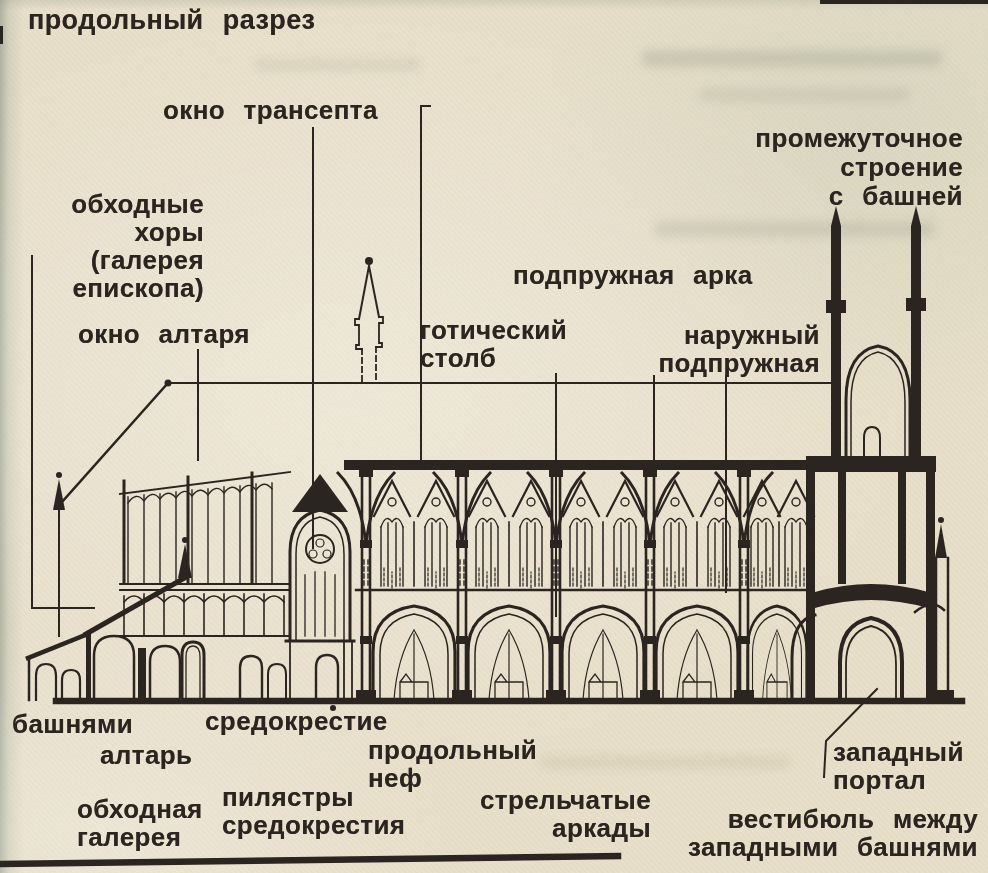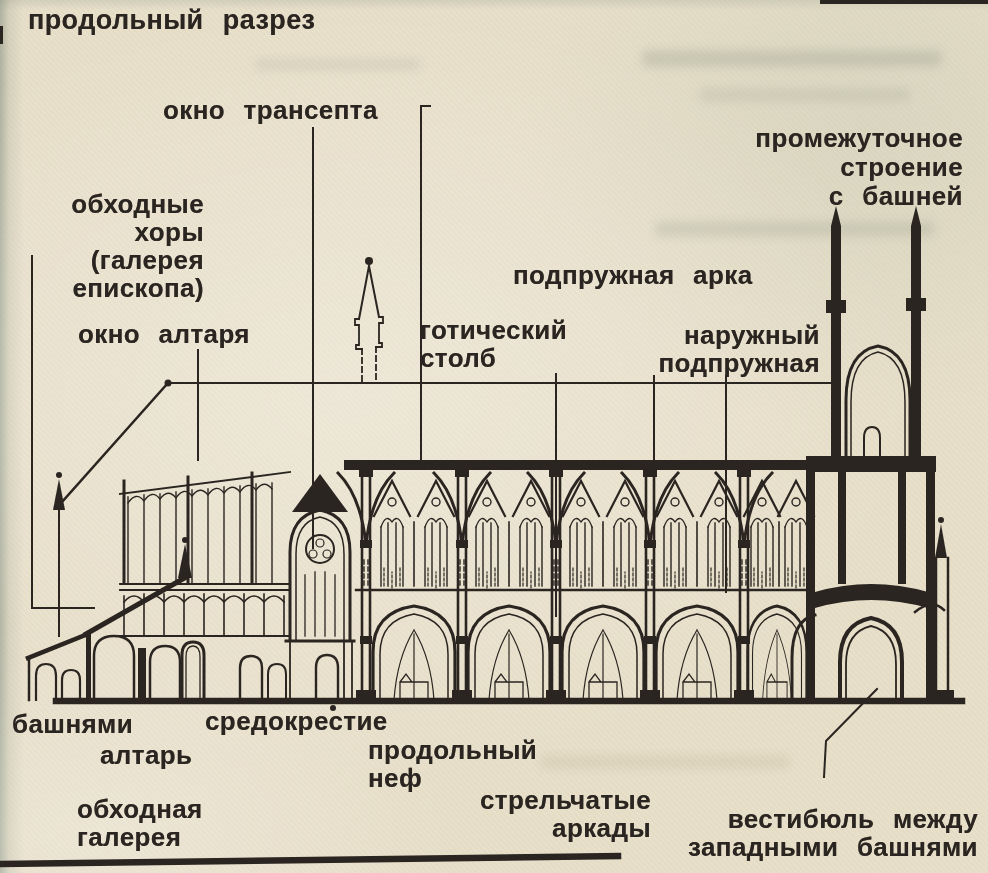--- a/index.html
+++ b/index.html
@@ -230,6 +230,8 @@
   <div class="lbl" style="left:100px;top:741px">алтарь</div>
   <div class="lbl" style="left:368px;top:736px">продольный
 неф</div>
+  <div class="lbl" style="left:833px;top:738px">западный
+портал</div>
   <div class="lbl" style="left:77px;top:795px">обходная
 галерея</div>
   <div class="lbl c" style="left:455px;top:786px;width:196px">стрельчатые

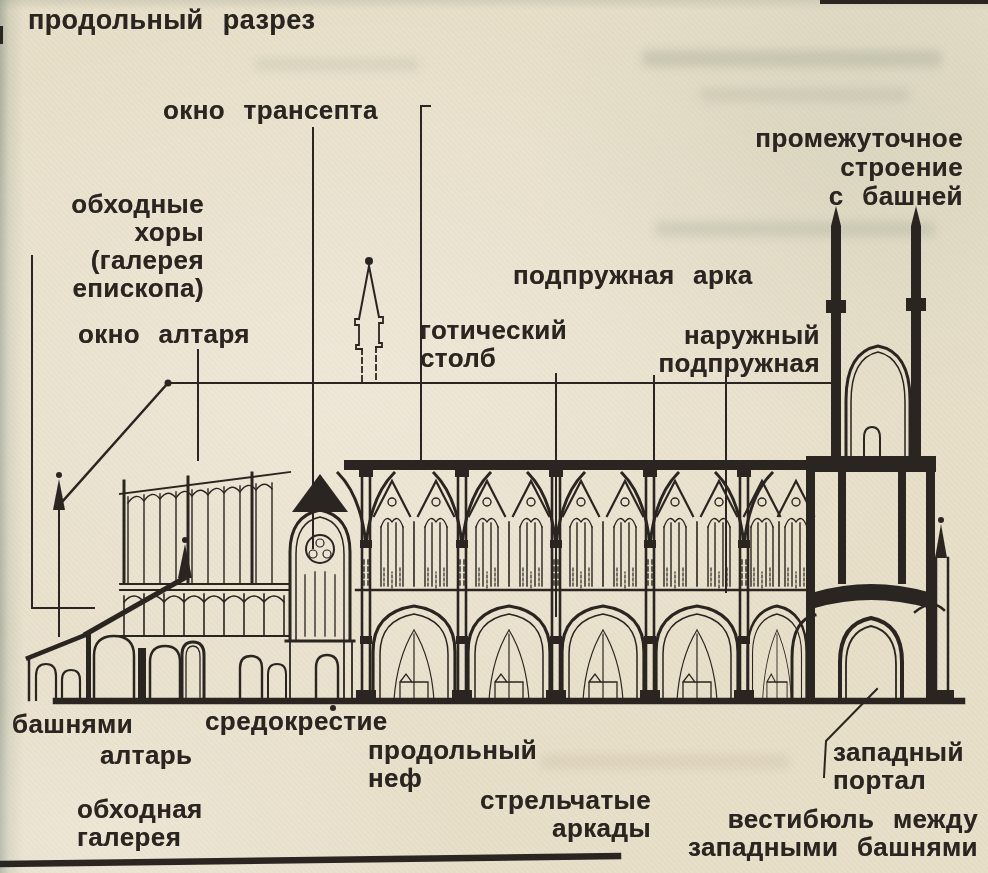--- a/index.html
+++ b/index.html
@@ -234,6 +234,8 @@
 портал</div>
   <div class="lbl" style="left:77px;top:795px">обходная
 галерея</div>
+  <div class="lbl" style="left:222px;top:783px">пилястры
+средокрестия</div>
   <div class="lbl c" style="left:455px;top:786px;width:196px">стрельчатые
 аркады</div>
   <div class="lbl c" style="left:666px;top:805px;width:312px">вестибюль между

